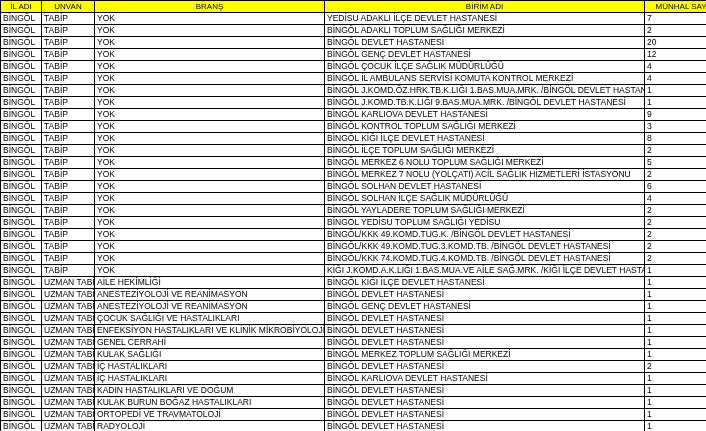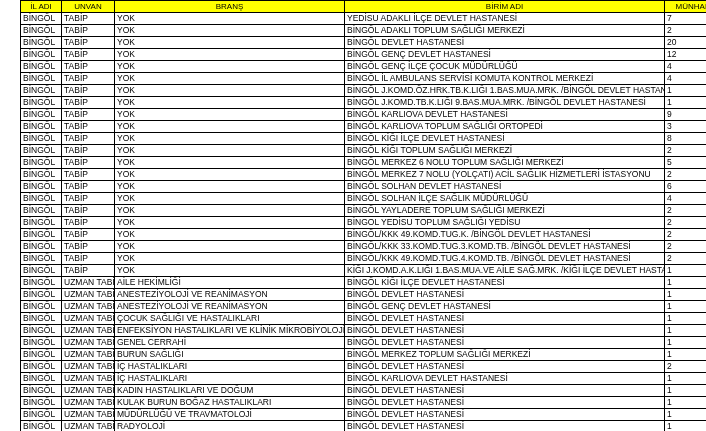--- a/index.html
+++ b/index.html
@@ -20,7 +20,6 @@
     height: 431px;
     box-sizing: border-box;
     position: relative;
-    padding-left: 20px;
   }
   table.grid {
     border-collapse: collapse;

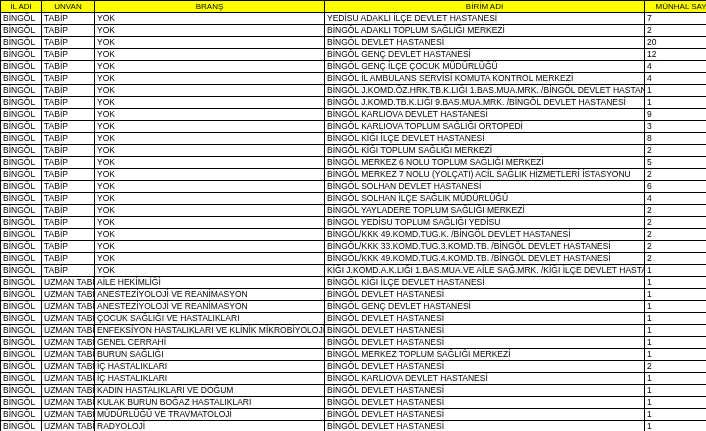--- a/index.html
+++ b/index.html
@@ -98,7 +98,7 @@
           <td class="c0">BİNGÖL</td>
           <td class="c1">TABİP</td>
           <td class="c2">YOK</td>
-          <td class="c3">BİNGÖL GENÇ İLÇE ÇOCUK MÜDÜRLÜĞÜ</td>
+          <td class="c3">BİNGÖL ÇOCUK İLÇE SAĞLIK MÜDÜRLÜĞÜ</td>
           <td class="c4">4</td>
         </tr>
         <tr>

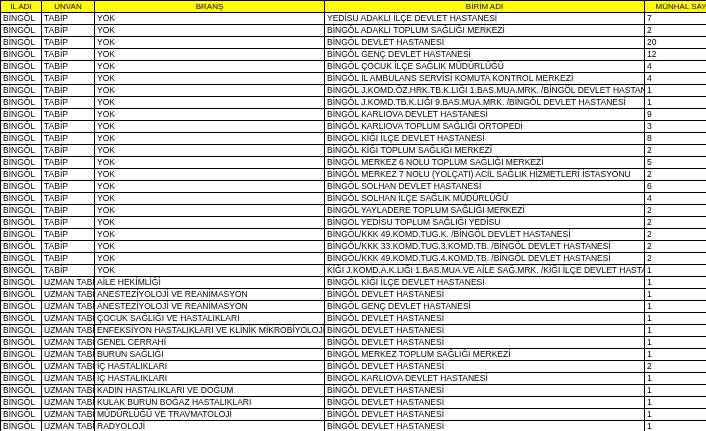--- a/index.html
+++ b/index.html
@@ -133,7 +133,7 @@
           <td class="c0">BİNGÖL</td>
           <td class="c1">TABİP</td>
           <td class="c2">YOK</td>
-          <td class="c3">BİNGÖL KARLIOVA TOPLUM SAĞLIĞI ORTOPEDİ</td>
+          <td class="c3">BİNGÖL KONTROL TOPLUM SAĞLIĞI MERKEZİ</td>
           <td class="c4">3</td>
         </tr>
         <tr>

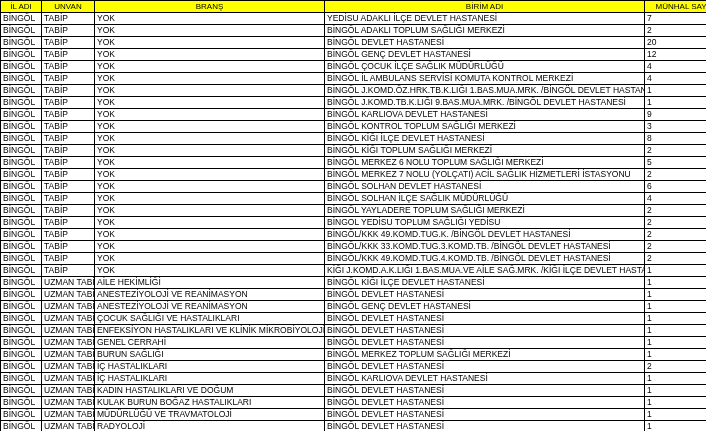--- a/index.html
+++ b/index.html
@@ -147,7 +147,7 @@
           <td class="c0">BİNGÖL</td>
           <td class="c1">TABİP</td>
           <td class="c2">YOK</td>
-          <td class="c3">BİNGÖL KİĞI TOPLUM SAĞLIĞI MERKEZİ</td>
+          <td class="c3">BİNGÖL İLÇE TOPLUM SAĞLIĞI MERKEZİ</td>
           <td class="c4">2</td>
         </tr>
         <tr>

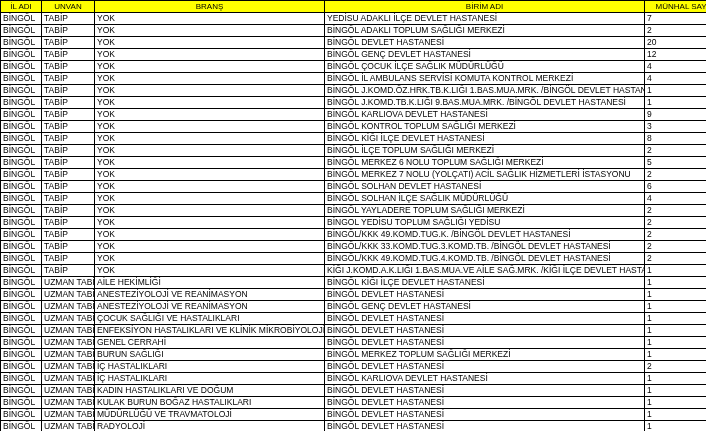--- a/index.html
+++ b/index.html
@@ -203,7 +203,7 @@
           <td class="c0">BİNGÖL</td>
           <td class="c1">TABİP</td>
           <td class="c2">YOK</td>
-          <td class="c3">BİNGÖL/KKK 33.KOMD.TUG.3.KOMD.TB. /BİNGÖL DEVLET HASTANESİ</td>
+          <td class="c3">BİNGÖL/KKK 49.KOMD.TUG.3.KOMD.TB. /BİNGÖL DEVLET HASTANESİ</td>
           <td class="c4">2</td>
         </tr>
         <tr>

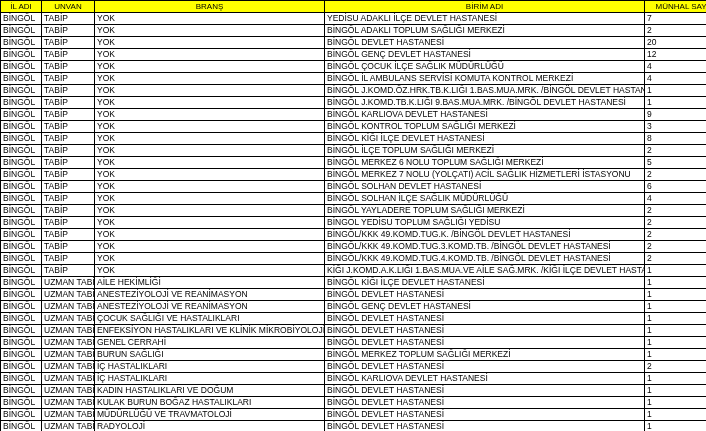--- a/index.html
+++ b/index.html
@@ -210,7 +210,7 @@
           <td class="c0">BİNGÖL</td>
           <td class="c1">TABİP</td>
           <td class="c2">YOK</td>
-          <td class="c3">BİNGÖL/KKK 49.KOMD.TUG.4.KOMD.TB. /BİNGÖL DEVLET HASTANESİ</td>
+          <td class="c3">BİNGÖL/KKK 74.KOMD.TUG.4.KOMD.TB. /BİNGÖL DEVLET HASTANESİ</td>
           <td class="c4">2</td>
         </tr>
         <tr>

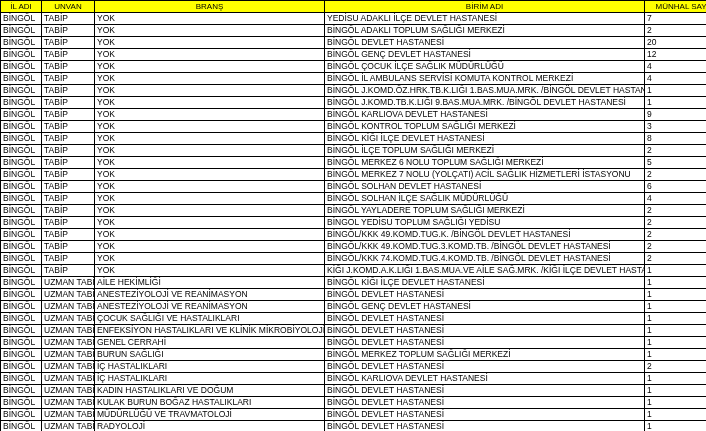--- a/index.html
+++ b/index.html
@@ -265,7 +265,7 @@
         <tr>
           <td class="c0">BİNGÖL</td>
           <td class="c1">UZMAN TABİP</td>
-          <td class="c2">BURUN SAĞLIĞI</td>
+          <td class="c2">KULAK SAĞLIĞI</td>
           <td class="c3">BİNGÖL MERKEZ TOPLUM SAĞLIĞI MERKEZİ</td>
           <td class="c4">1</td>
         </tr>

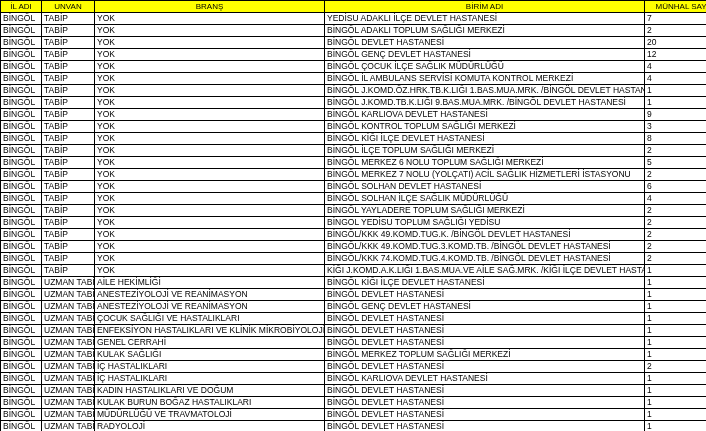--- a/index.html
+++ b/index.html
@@ -300,7 +300,7 @@
         <tr>
           <td class="c0">BİNGÖL</td>
           <td class="c1">UZMAN TABİP</td>
-          <td class="c2">MÜDÜRLÜĞÜ VE TRAVMATOLOJİ</td>
+          <td class="c2">ORTOPEDİ VE TRAVMATOLOJİ</td>
           <td class="c3">BİNGÖL DEVLET HASTANESİ</td>
           <td class="c4">1</td>
         </tr>

